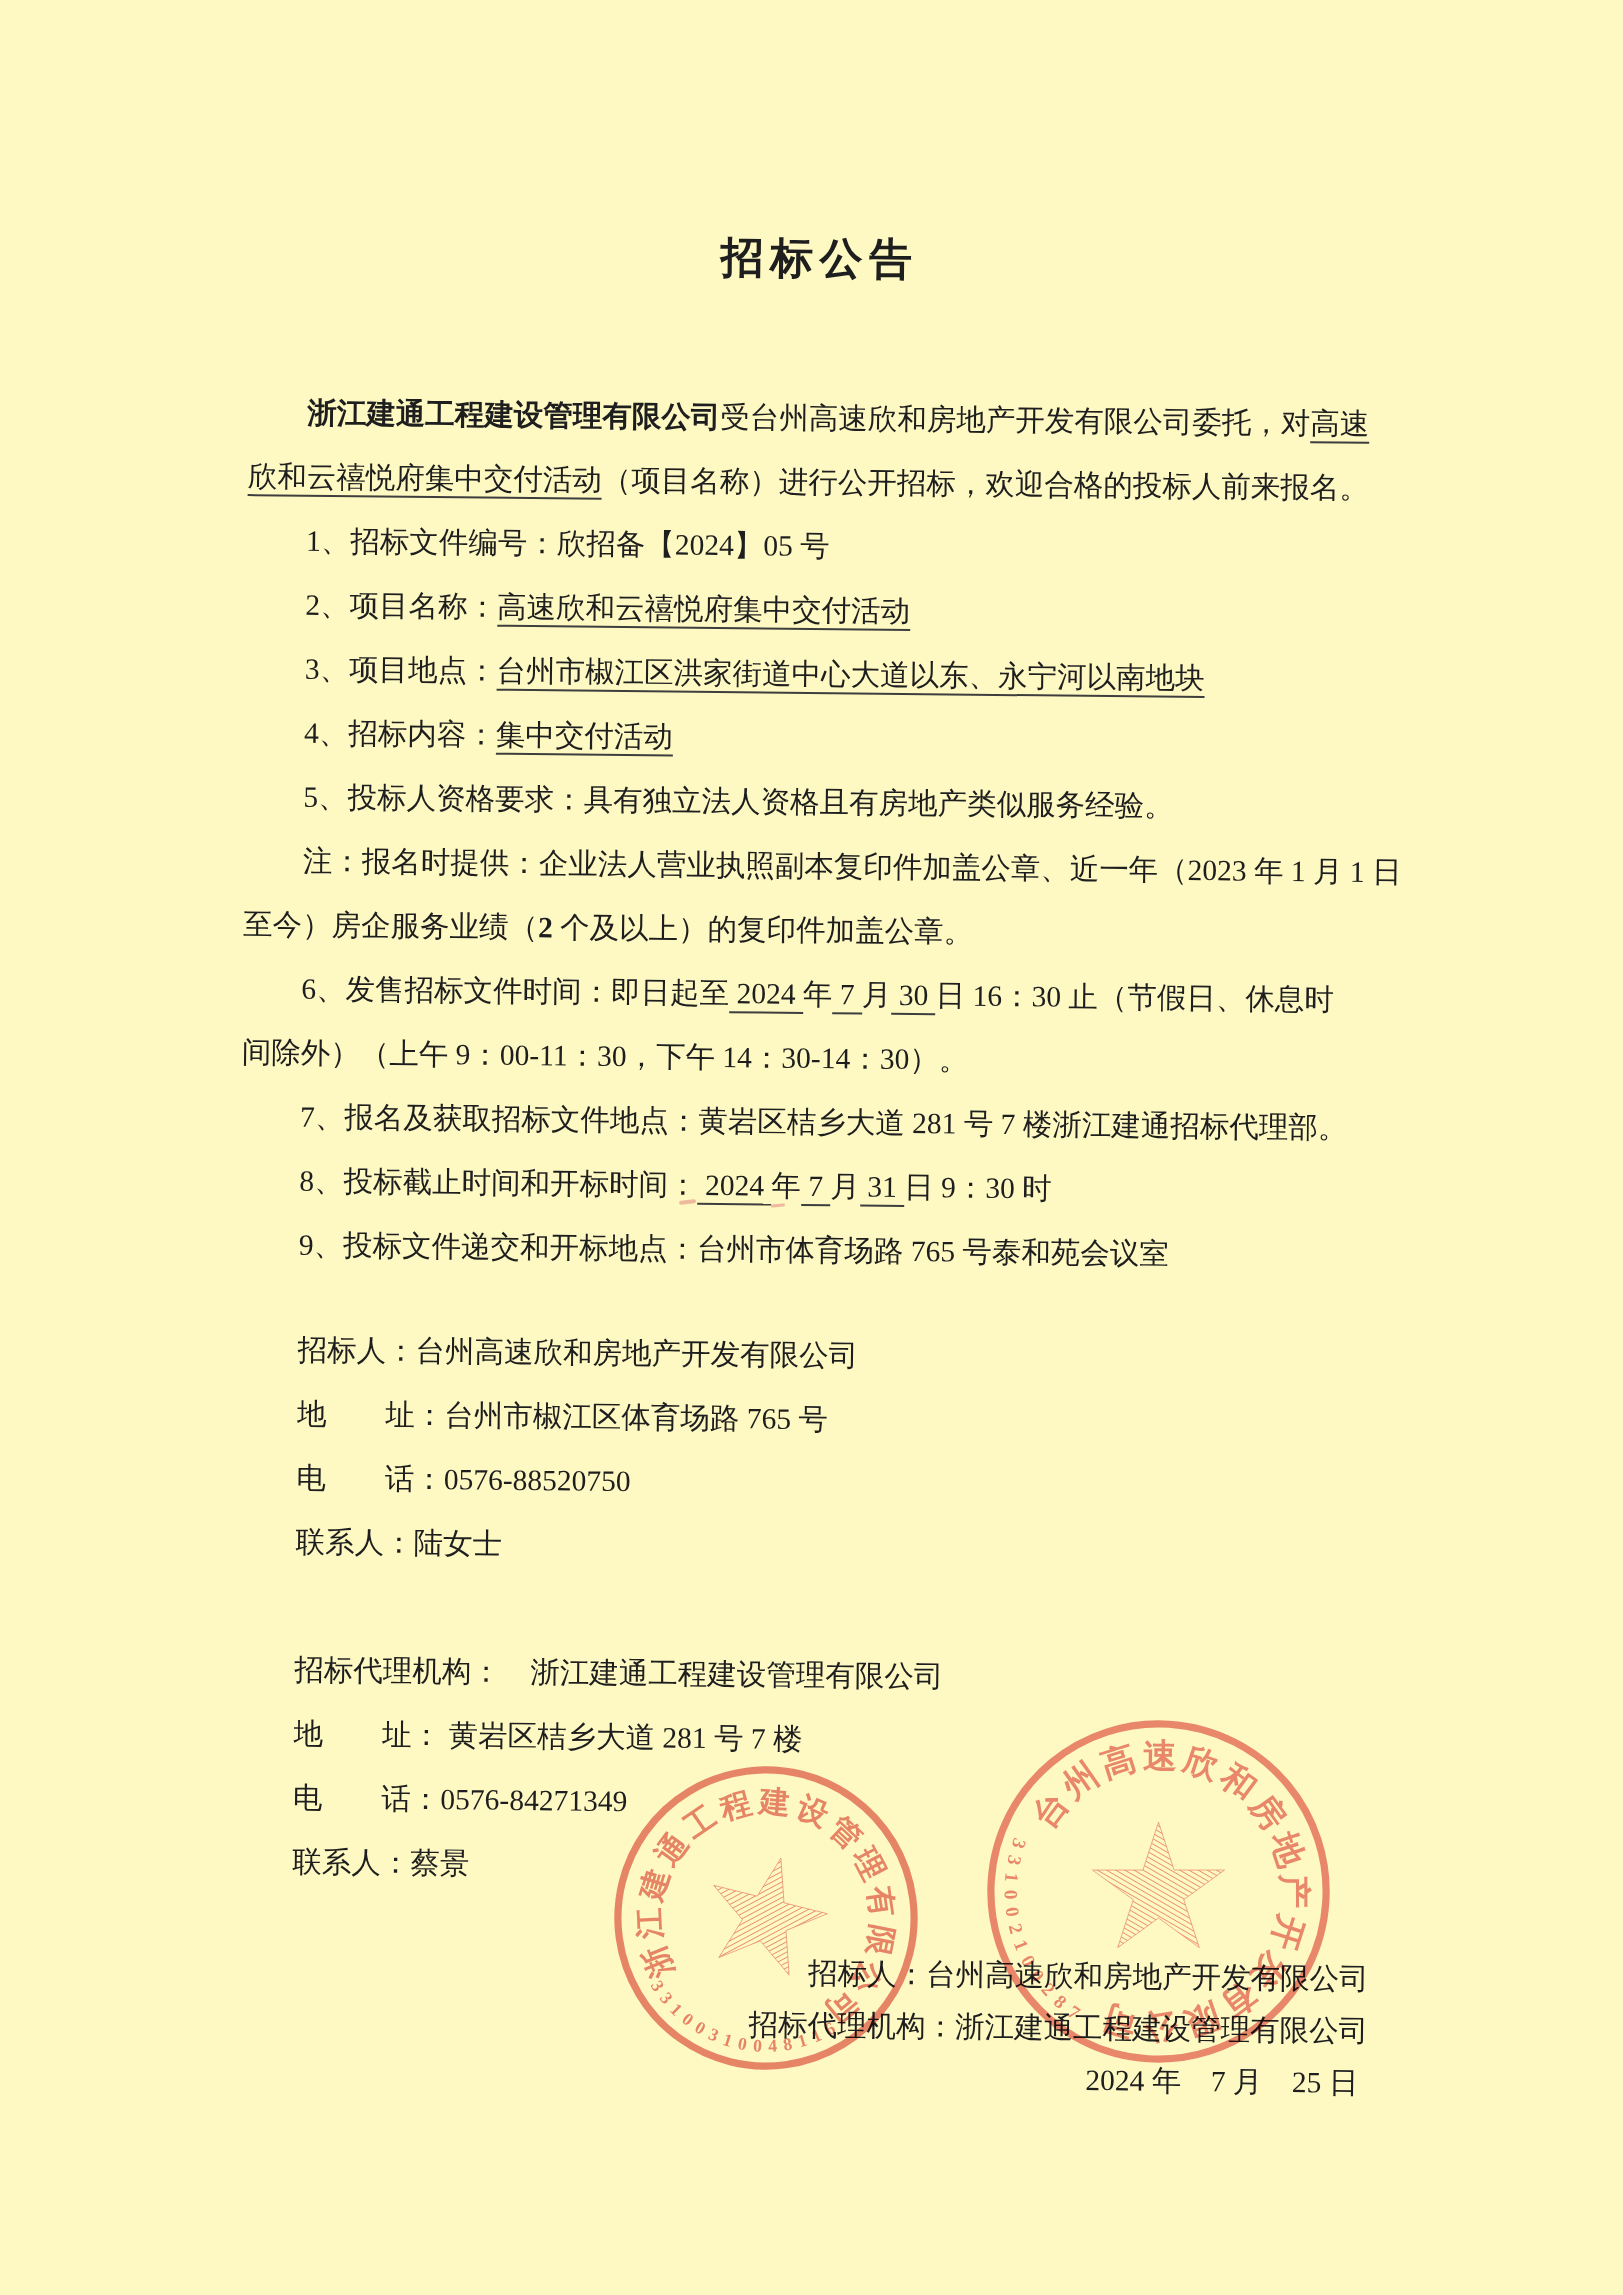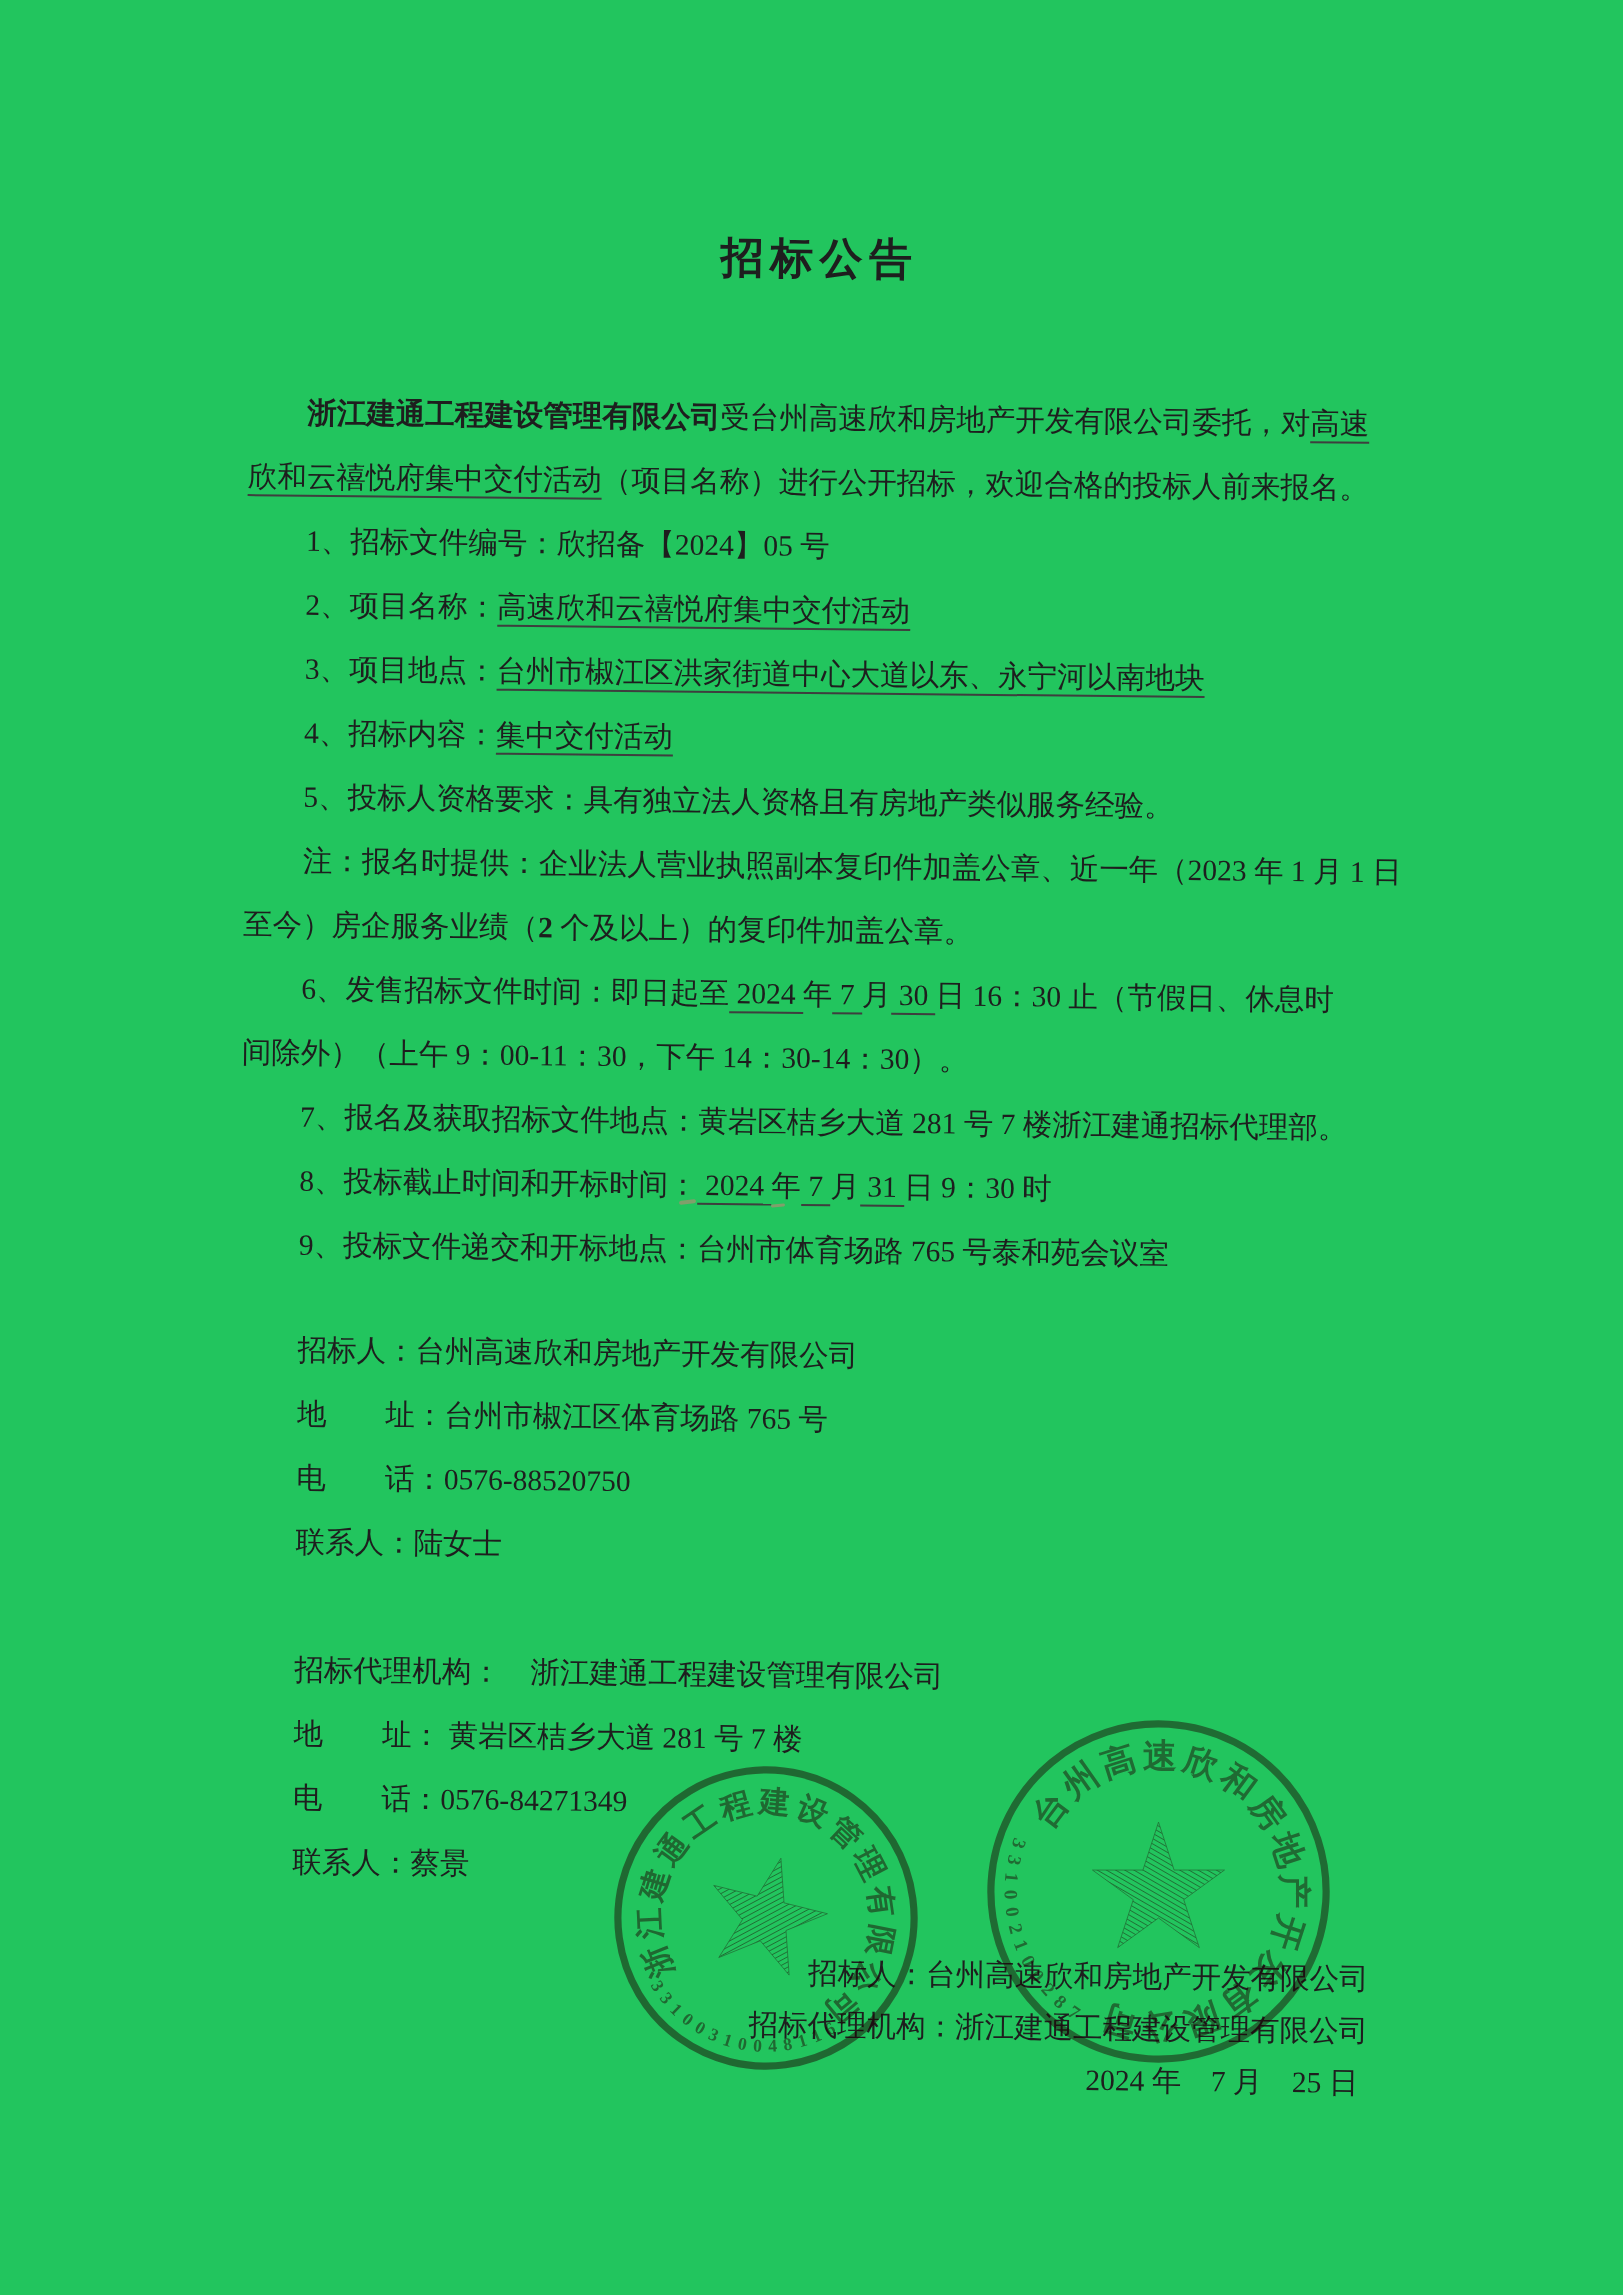--- a/index.html
+++ b/index.html
@@ -6,7 +6,7 @@
   .page{
     position:relative;
     width:1623px;height:2295px;
-    background:#22c55e;
+    background:#fef9c3;
     overflow:hidden;
     font-family:"Liberation Serif","DejaVu Serif",serif;
     color:#1e1e1e;

